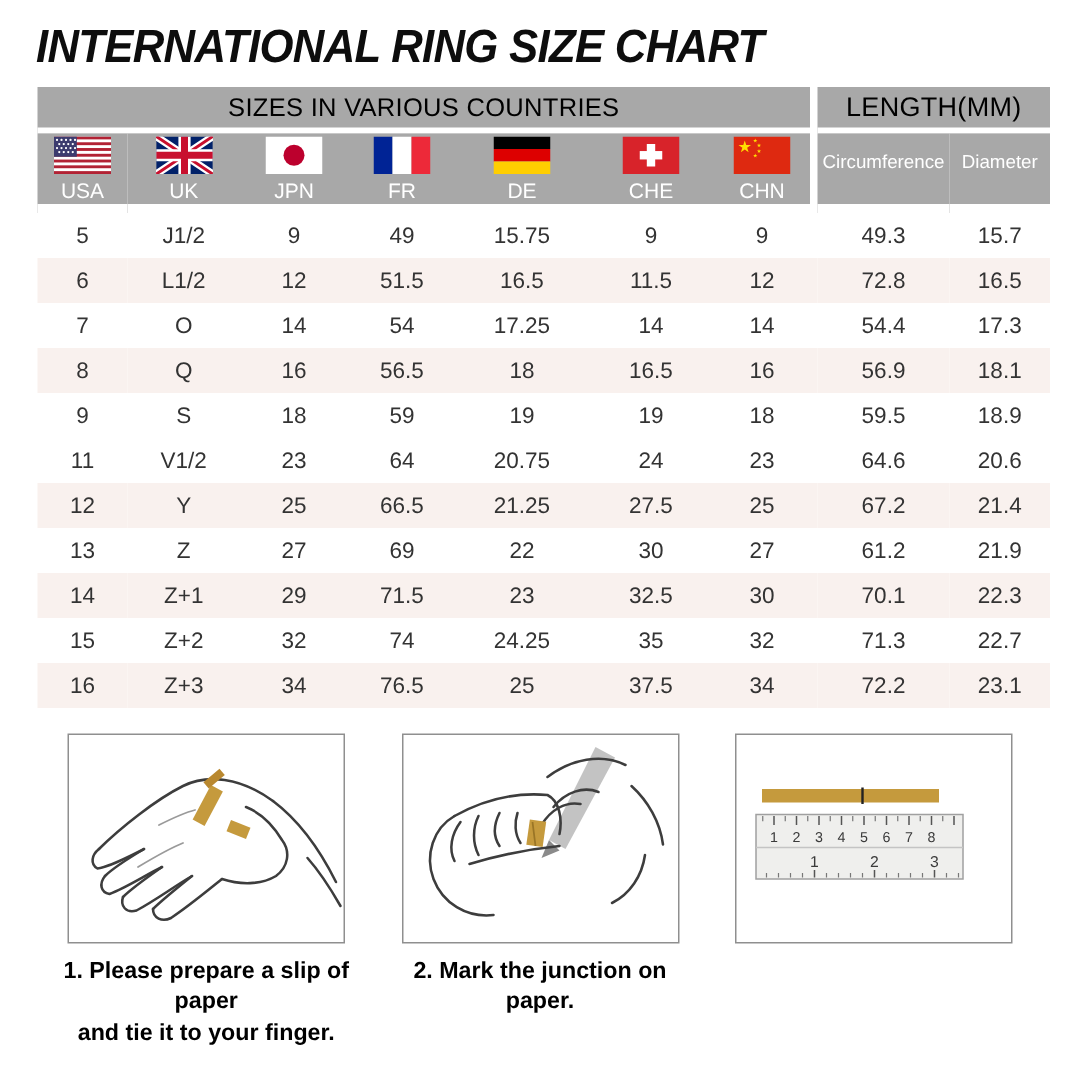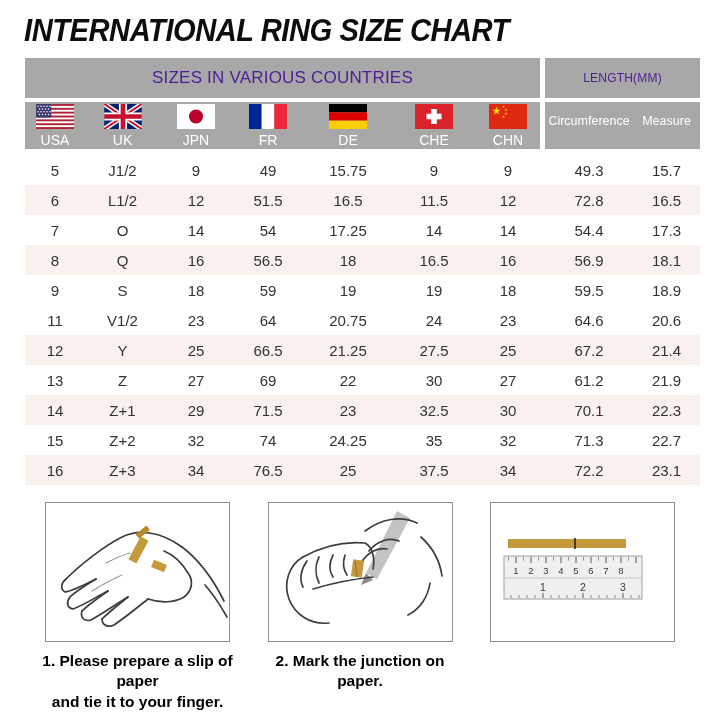--- a/index.html
+++ b/index.html
@@ -20,7 +20,7 @@
   }
   table.sizes th, table.sizes td { padding:0; text-align:center; font-weight:normal; }
   th.ghead {
-    background:#a8a8a8; color:#4c1d95; height:44px; font-size:17px;
+    background:#a8a8a8; color:#000000; height:31px; font-size:17px;
     border-bottom:4px solid #fff; letter-spacing:0.2px;
   }
   th.ghead.len { font-size:12px; }

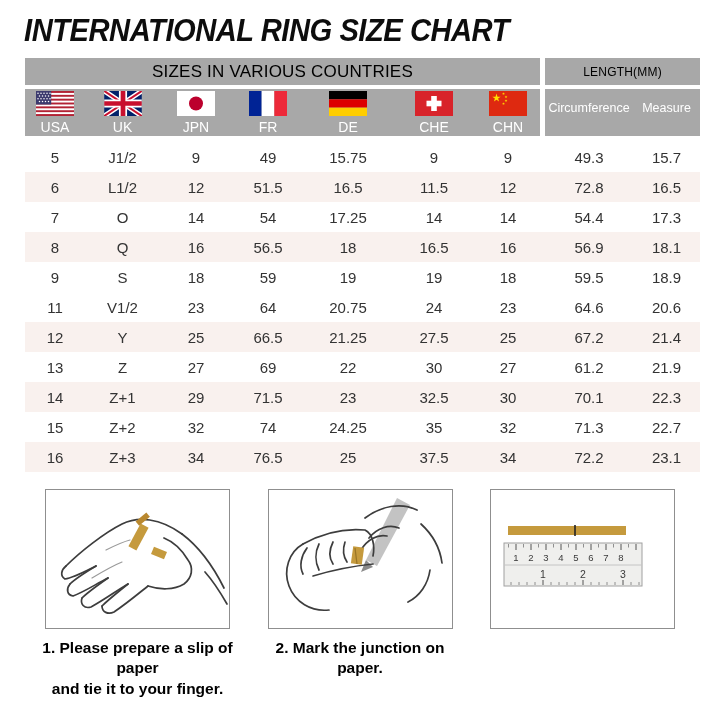--- a/index.html
+++ b/index.html
@@ -23,7 +23,7 @@
     background:#a8a8a8; color:#000000; height:31px; font-size:17px;
     border-bottom:4px solid #fff; letter-spacing:0.2px;
   }
-  th.ghead.len { font-size:12px; }
+  th.ghead.len { font-size:18px; }
   th.country, th.sub {
     background:#a8a8a8; color:#fff; height:53px;
     border-bottom:6px solid #fff; vertical-align:middle;

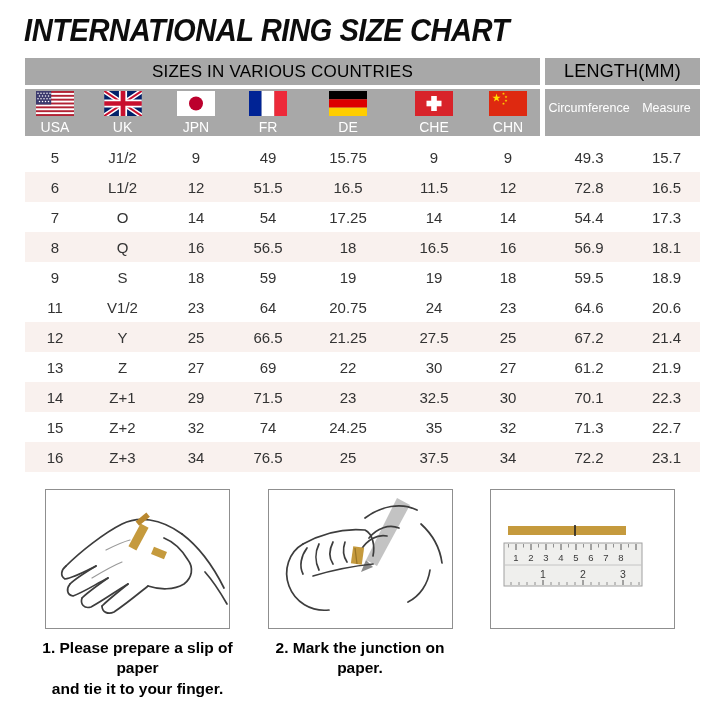--- a/index.html
+++ b/index.html
@@ -187,7 +187,7 @@
         <span class="sublabel">Circumference</span>
       </th>
       <th class="sub">
-        <span class="sublabel">Measure</span>
+        <span class="sublabel">Diameter</span>
       </th>
     </tr>
   </thead>

